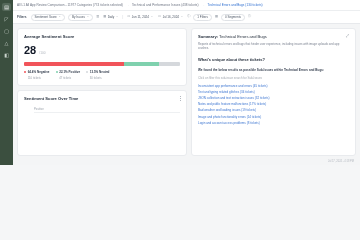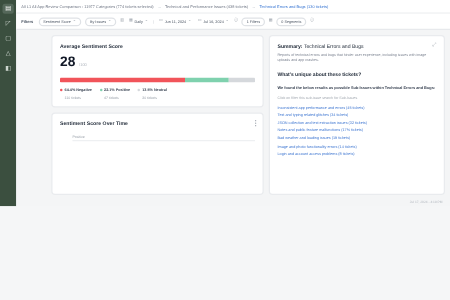--- a/index.html
+++ b/index.html
@@ -58,7 +58,7 @@
   .sep-dot { font-size: 3px; color: #c4c9cf; }
 
   .panels { flex: 1; display: flex; gap: 4px; padding: 4px; overflow: hidden; }
-  .col-left { width: 170px; display: flex; flex-direction: column; gap: 4px; margin-left: 24px; }
+  .col-left { width: 170px; display: flex; flex-direction: column; gap: 4px; }
   .col-right { flex: 1; }
 
   .card {

